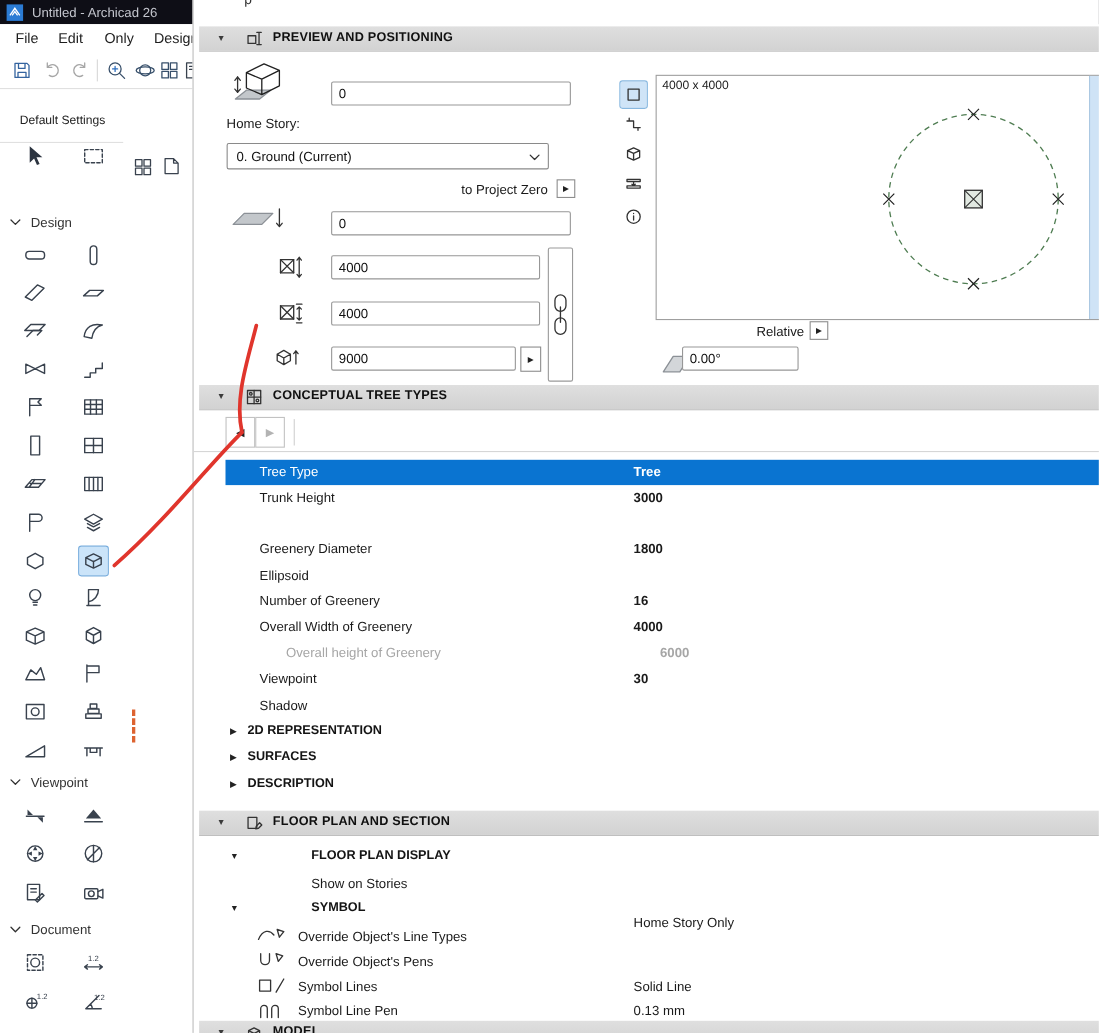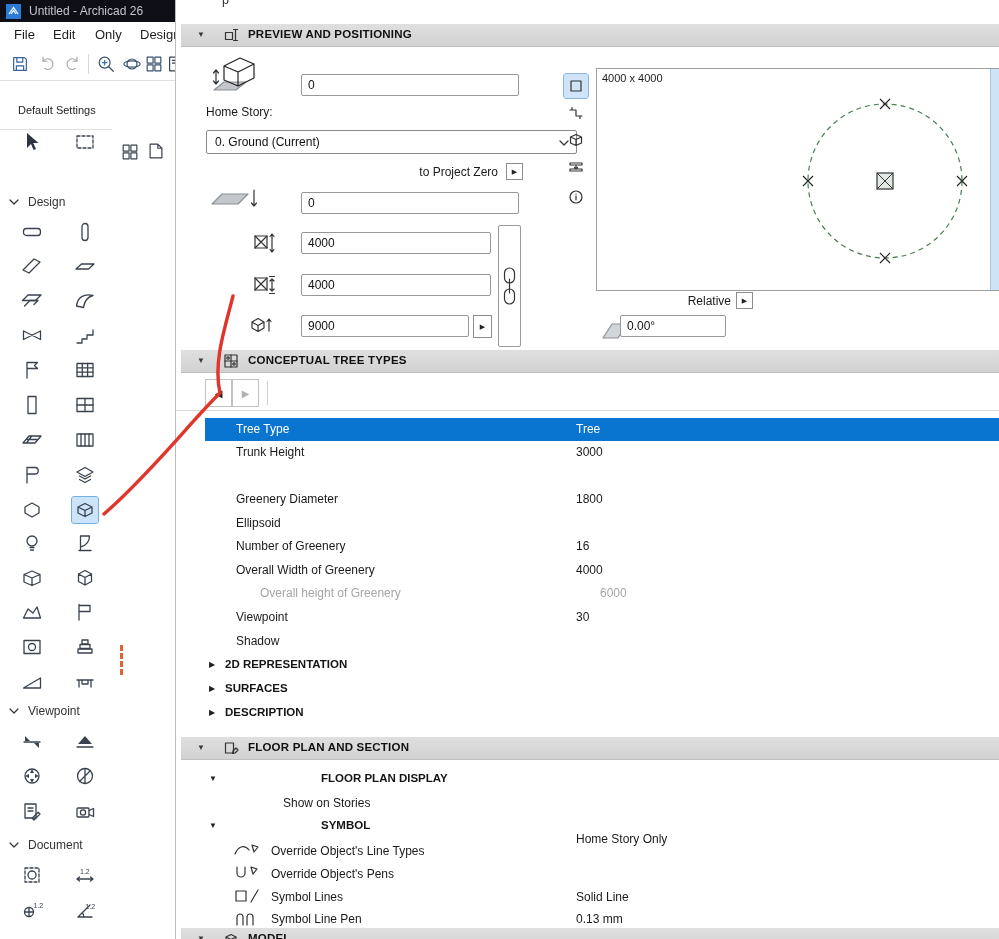--- a/index.html
+++ b/index.html
@@ -438,7 +438,7 @@
     <input class="inp" style="left: 125px; top: 74px; width: 218px;" value="0">
 
     <span class="lbl" style="left:30px;top:105px">Home Story:</span>
-    <div class="combo" style="left:30px;top:130px;width:371px">
+    <div class="combo" style="left:30px;top:130px;width:293px">
       <span>0. Ground (Current)</span>
       <svg class="di" width="10" height="6" viewBox="0 0 10 6">
           <polyline points="1,1 5,5 9,1"></polyline>

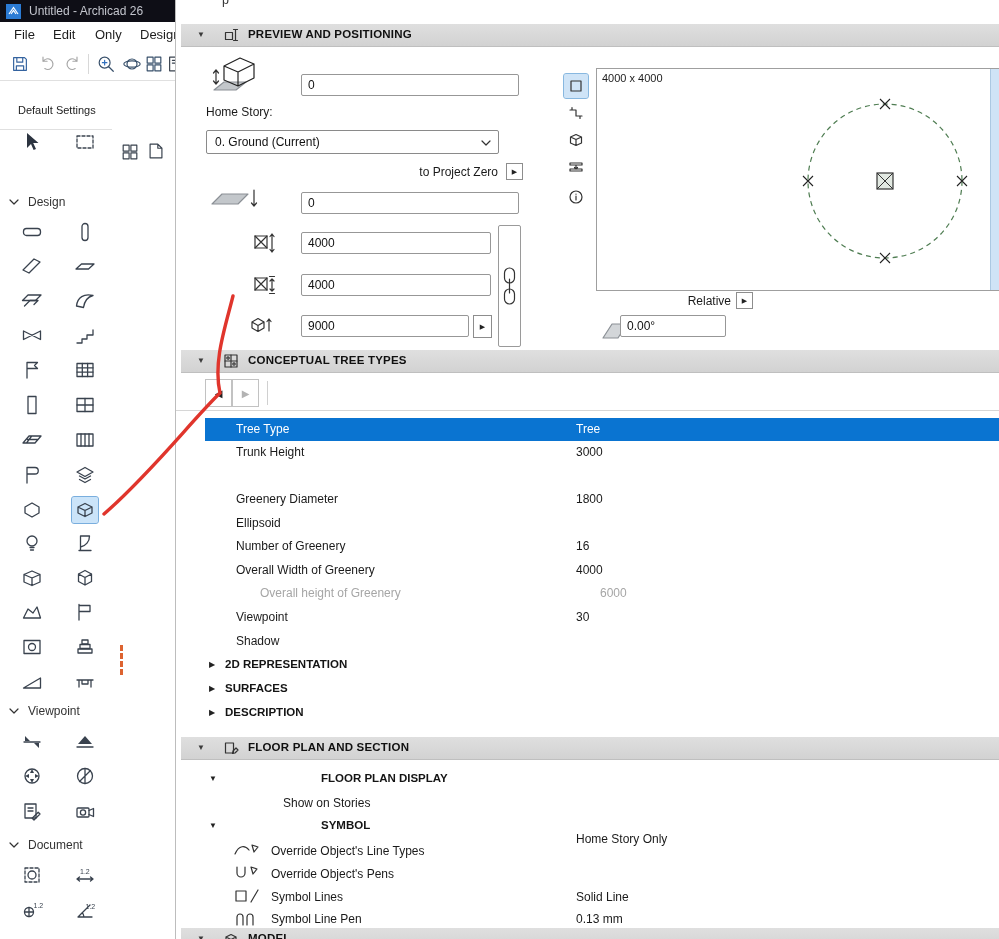--- a/index.html
+++ b/index.html
@@ -46,7 +46,7 @@
   .allparams .aplabel{font-size:12.5px;font-weight:600;color:#111;}
   .prow{position:absolute;left:29px;right:0;height:23px;}
   .prow .pname{position:absolute;left:31px;top:4px;font-size:12px;color:#1a1a1a;}
-  .prow .pval{position:absolute;left:371px;top:4px;font-size:12px;color:#1a1a1a;}
+  .prow .pval{position:absolute;left:371px;top:4px;font-size:12px;color:#1a1a1a;font-weight:bold;}
   .prow.sel{background:#0a74d1;}
   .prow.sel .pname,.prow.sel .pval{color:#fff;}
   .prow.dis .pname,.prow.dis .pval{color:#a6a6a6;margin-left:24px;}

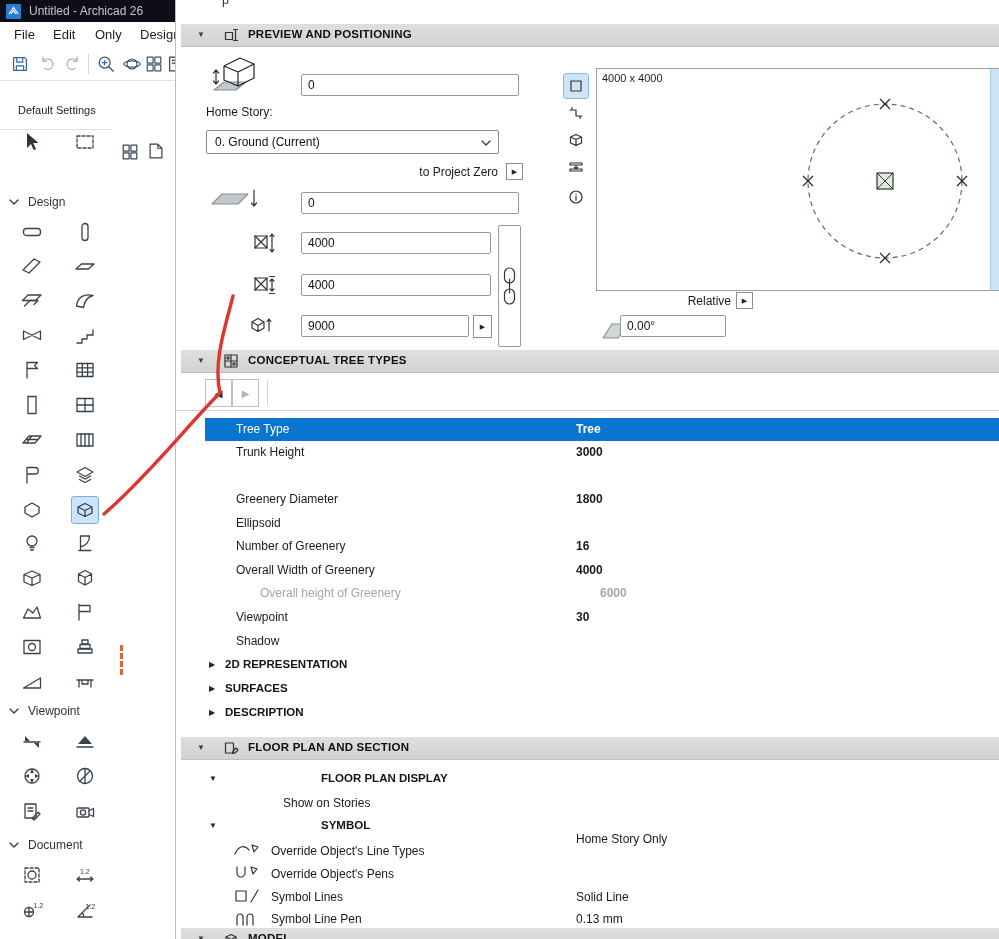--- a/index.html
+++ b/index.html
@@ -54,7 +54,7 @@
   .crow .tri2{position:absolute;left:33px;top:5px;font-size:8px;color:#222;}
   .crow .clabel{position:absolute;left:49px;top:3px;font-size:11.5px;font-weight:bold;color:#141414;}
   .subhead .tri3{position:absolute;left:33px;top:5px;font-size:8px;color:#222;}
-  .subhead .slabel{position:absolute;left:107px;top:3px;font-size:11.5px;font-weight:bold;color:#141414;margin-left:38px;}
+  .subhead .slabel{position:absolute;left:107px;top:3px;font-size:11.5px;font-weight:bold;color:#141414;}
   .vrow .vname{position:absolute;left:107px;top:4px;font-size:12px;color:#1a1a1a;}
   .vrow .vval{position:absolute;left:400px;top:4px;font-size:12px;color:#1a1a1a;margin-top:36px;}
   .srow .sicon{position:absolute;left:57px;top:1px;}

